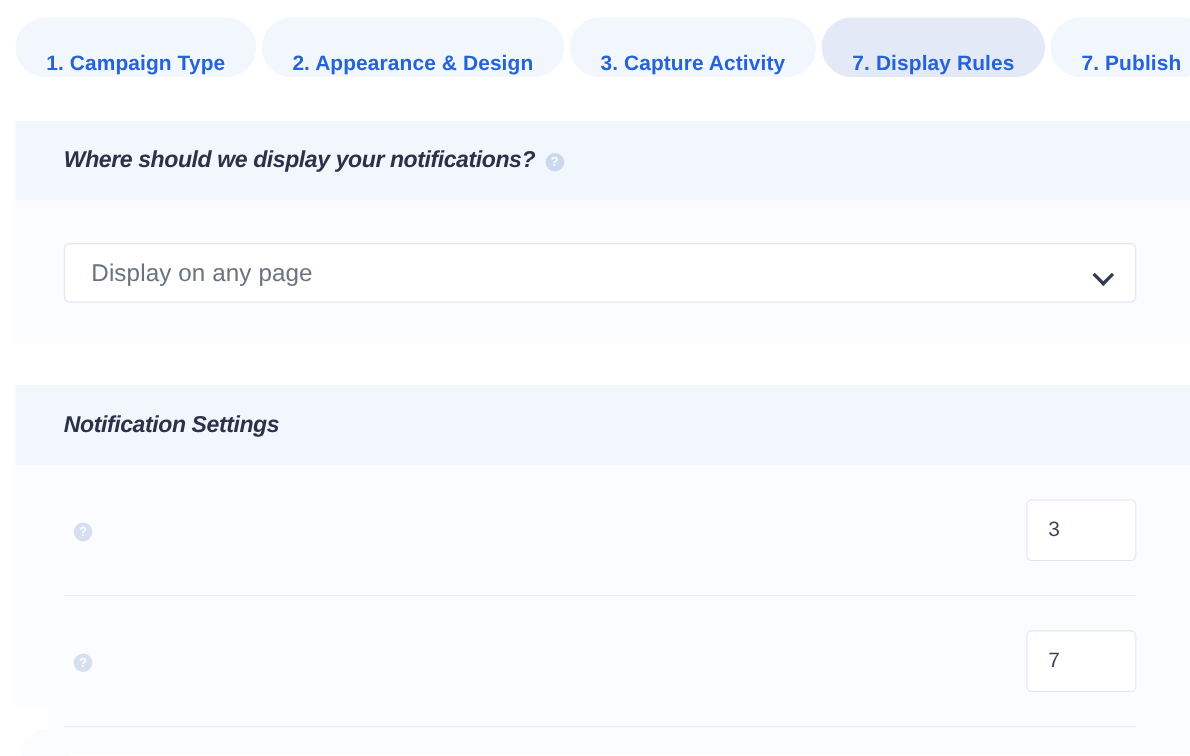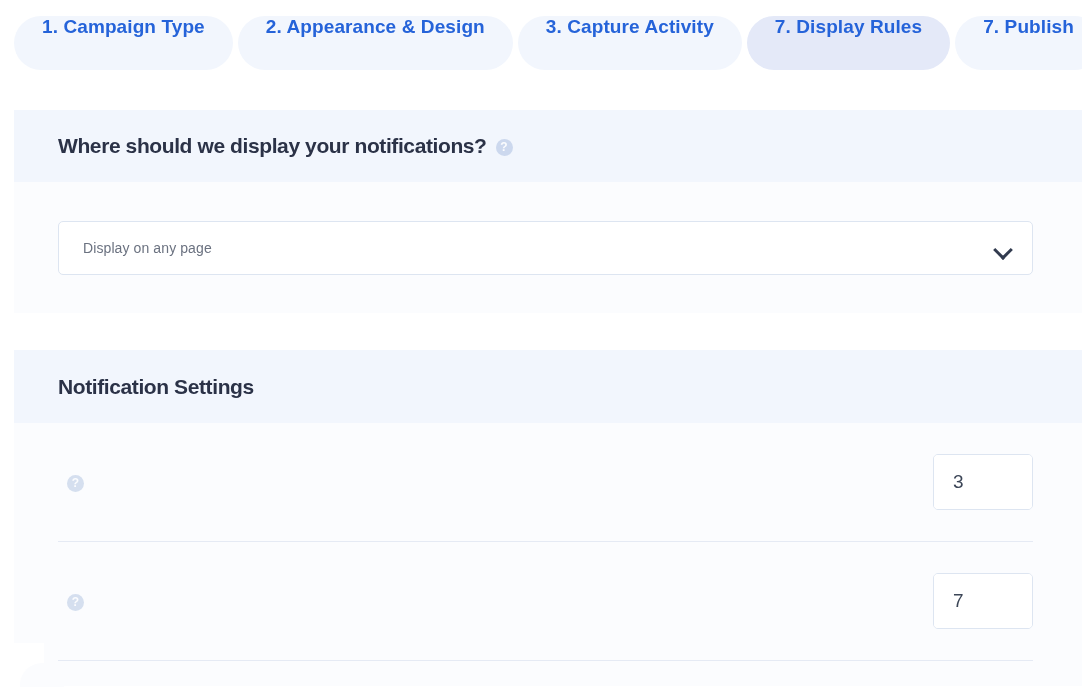--- a/index.html
+++ b/index.html
@@ -35,7 +35,7 @@
     height: 54px;
     border-radius: 27px;
     display: flex;
-    align-items: flex-start;
+    align-items: flex-end;
     justify-content: center;
     padding: 0 28px;
     margin-right: 5px;

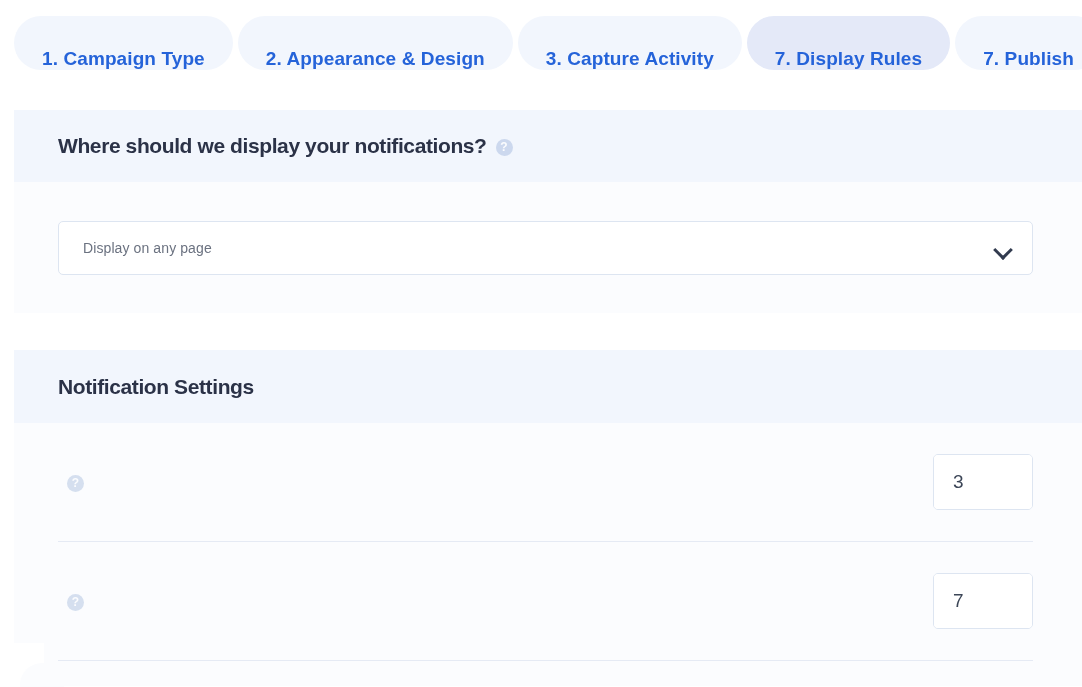--- a/index.html
+++ b/index.html
@@ -71,6 +71,7 @@
   .card-header-title {
     font-size: 21px;
     font-weight: 700;
+    font-style: italic;
     color: #2b3247;
     letter-spacing: -0.4px;
   }

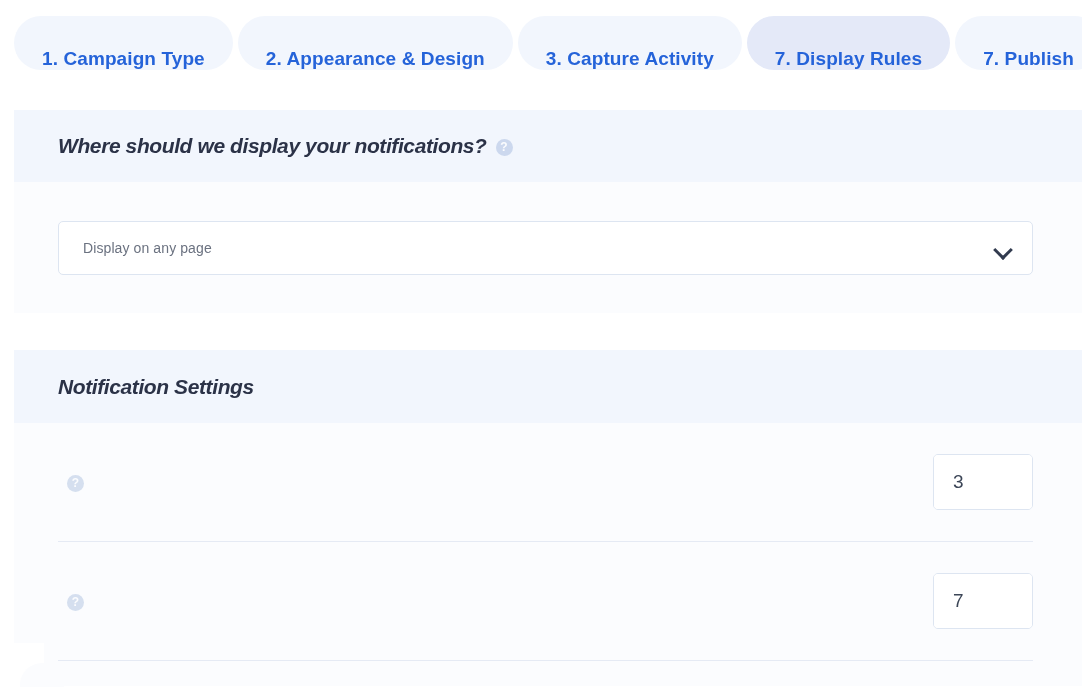--- a/index.html
+++ b/index.html
@@ -122,7 +122,7 @@
 
   .select-value {
     flex: 1;
-    font-size: 14px;
+    font-size: 22px;
     color: #6b7280;
     letter-spacing: 0.1px;
   }

